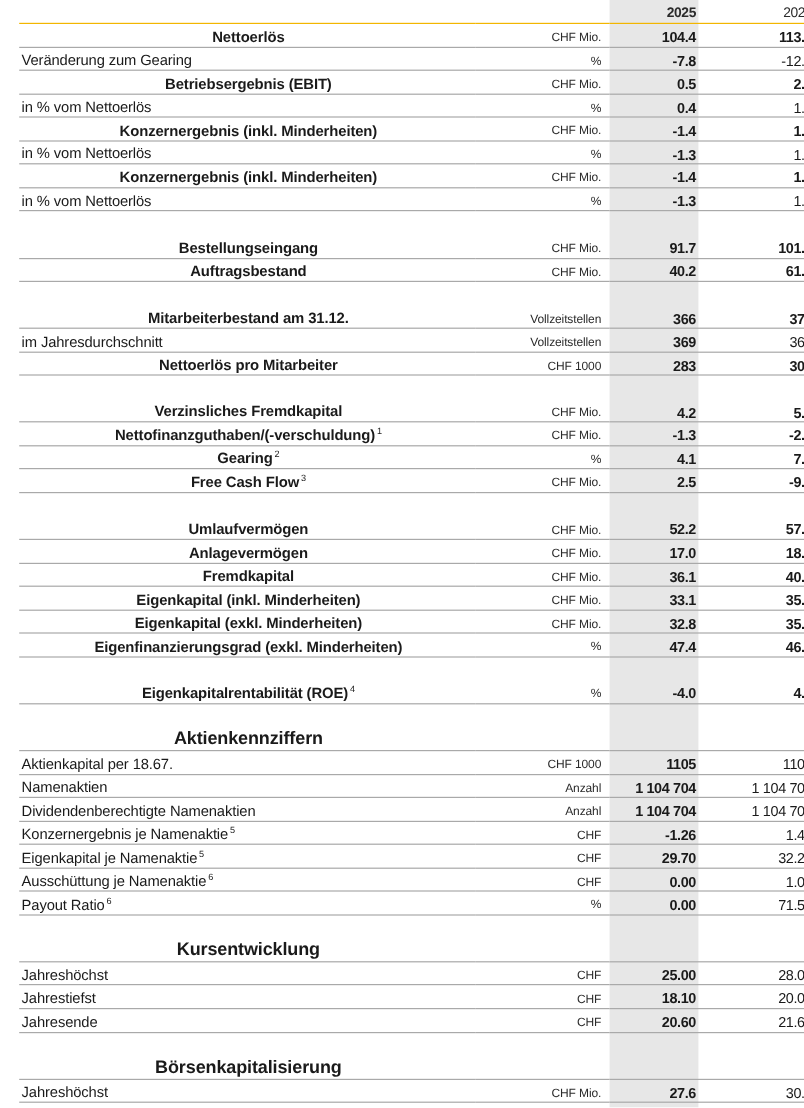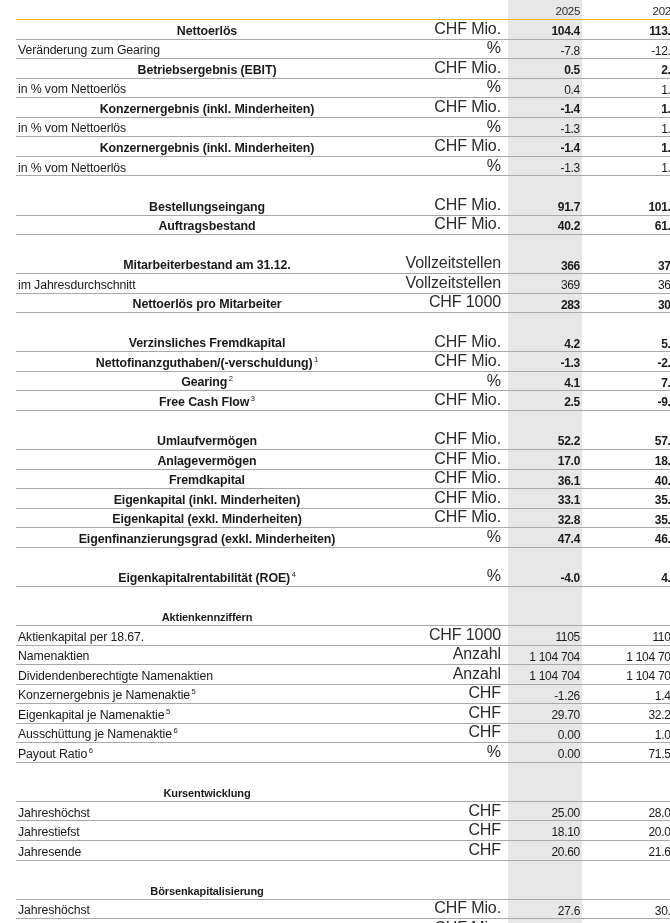--- a/index.html
+++ b/index.html
@@ -87,7 +87,7 @@
     font-size: 12px;
     letter-spacing: -0.3px;
   }
-  td.y1 { padding-right: 10px; }
+  td.y1 { padding-right: 10px; font-weight: bold; }
   td.y2 { padding-right: 1px; }
 
   tr.bold td.lbl,

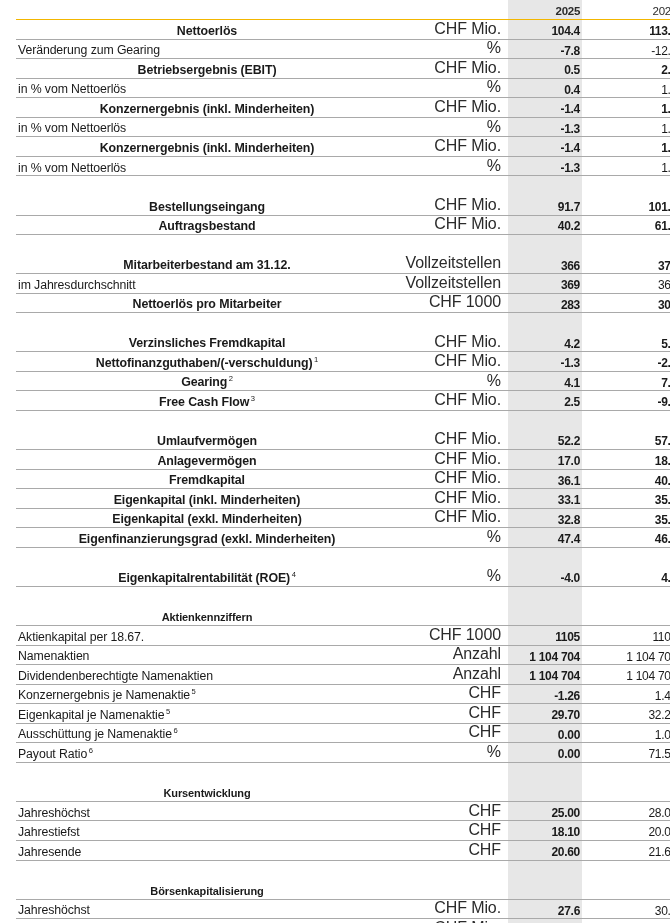--- a/index.html
+++ b/index.html
@@ -78,7 +78,7 @@
   td.unit {
     text-align: right;
     padding-right: 7px;
-    font-size: 16px;
+    font-size: 10px;
     color: #2b2b2b;
     letter-spacing: -0.1px;
   }

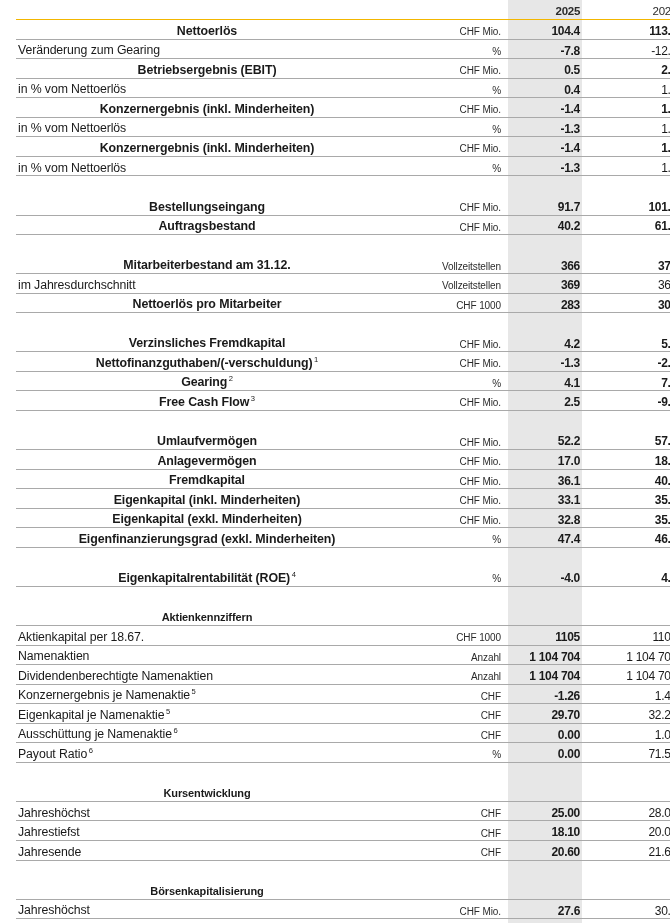--- a/index.html
+++ b/index.html
@@ -96,7 +96,7 @@
   tr.bold td.lbl { font-size: 12.4px; text-align: center; }
 
   
-  tr.section td.lbl { font-weight: bold; font-size: 11px; }
+  tr.section td.lbl { font-weight: bold; font-size: 15px; }
 
   
   tr.spacer td { border-bottom: none; }

